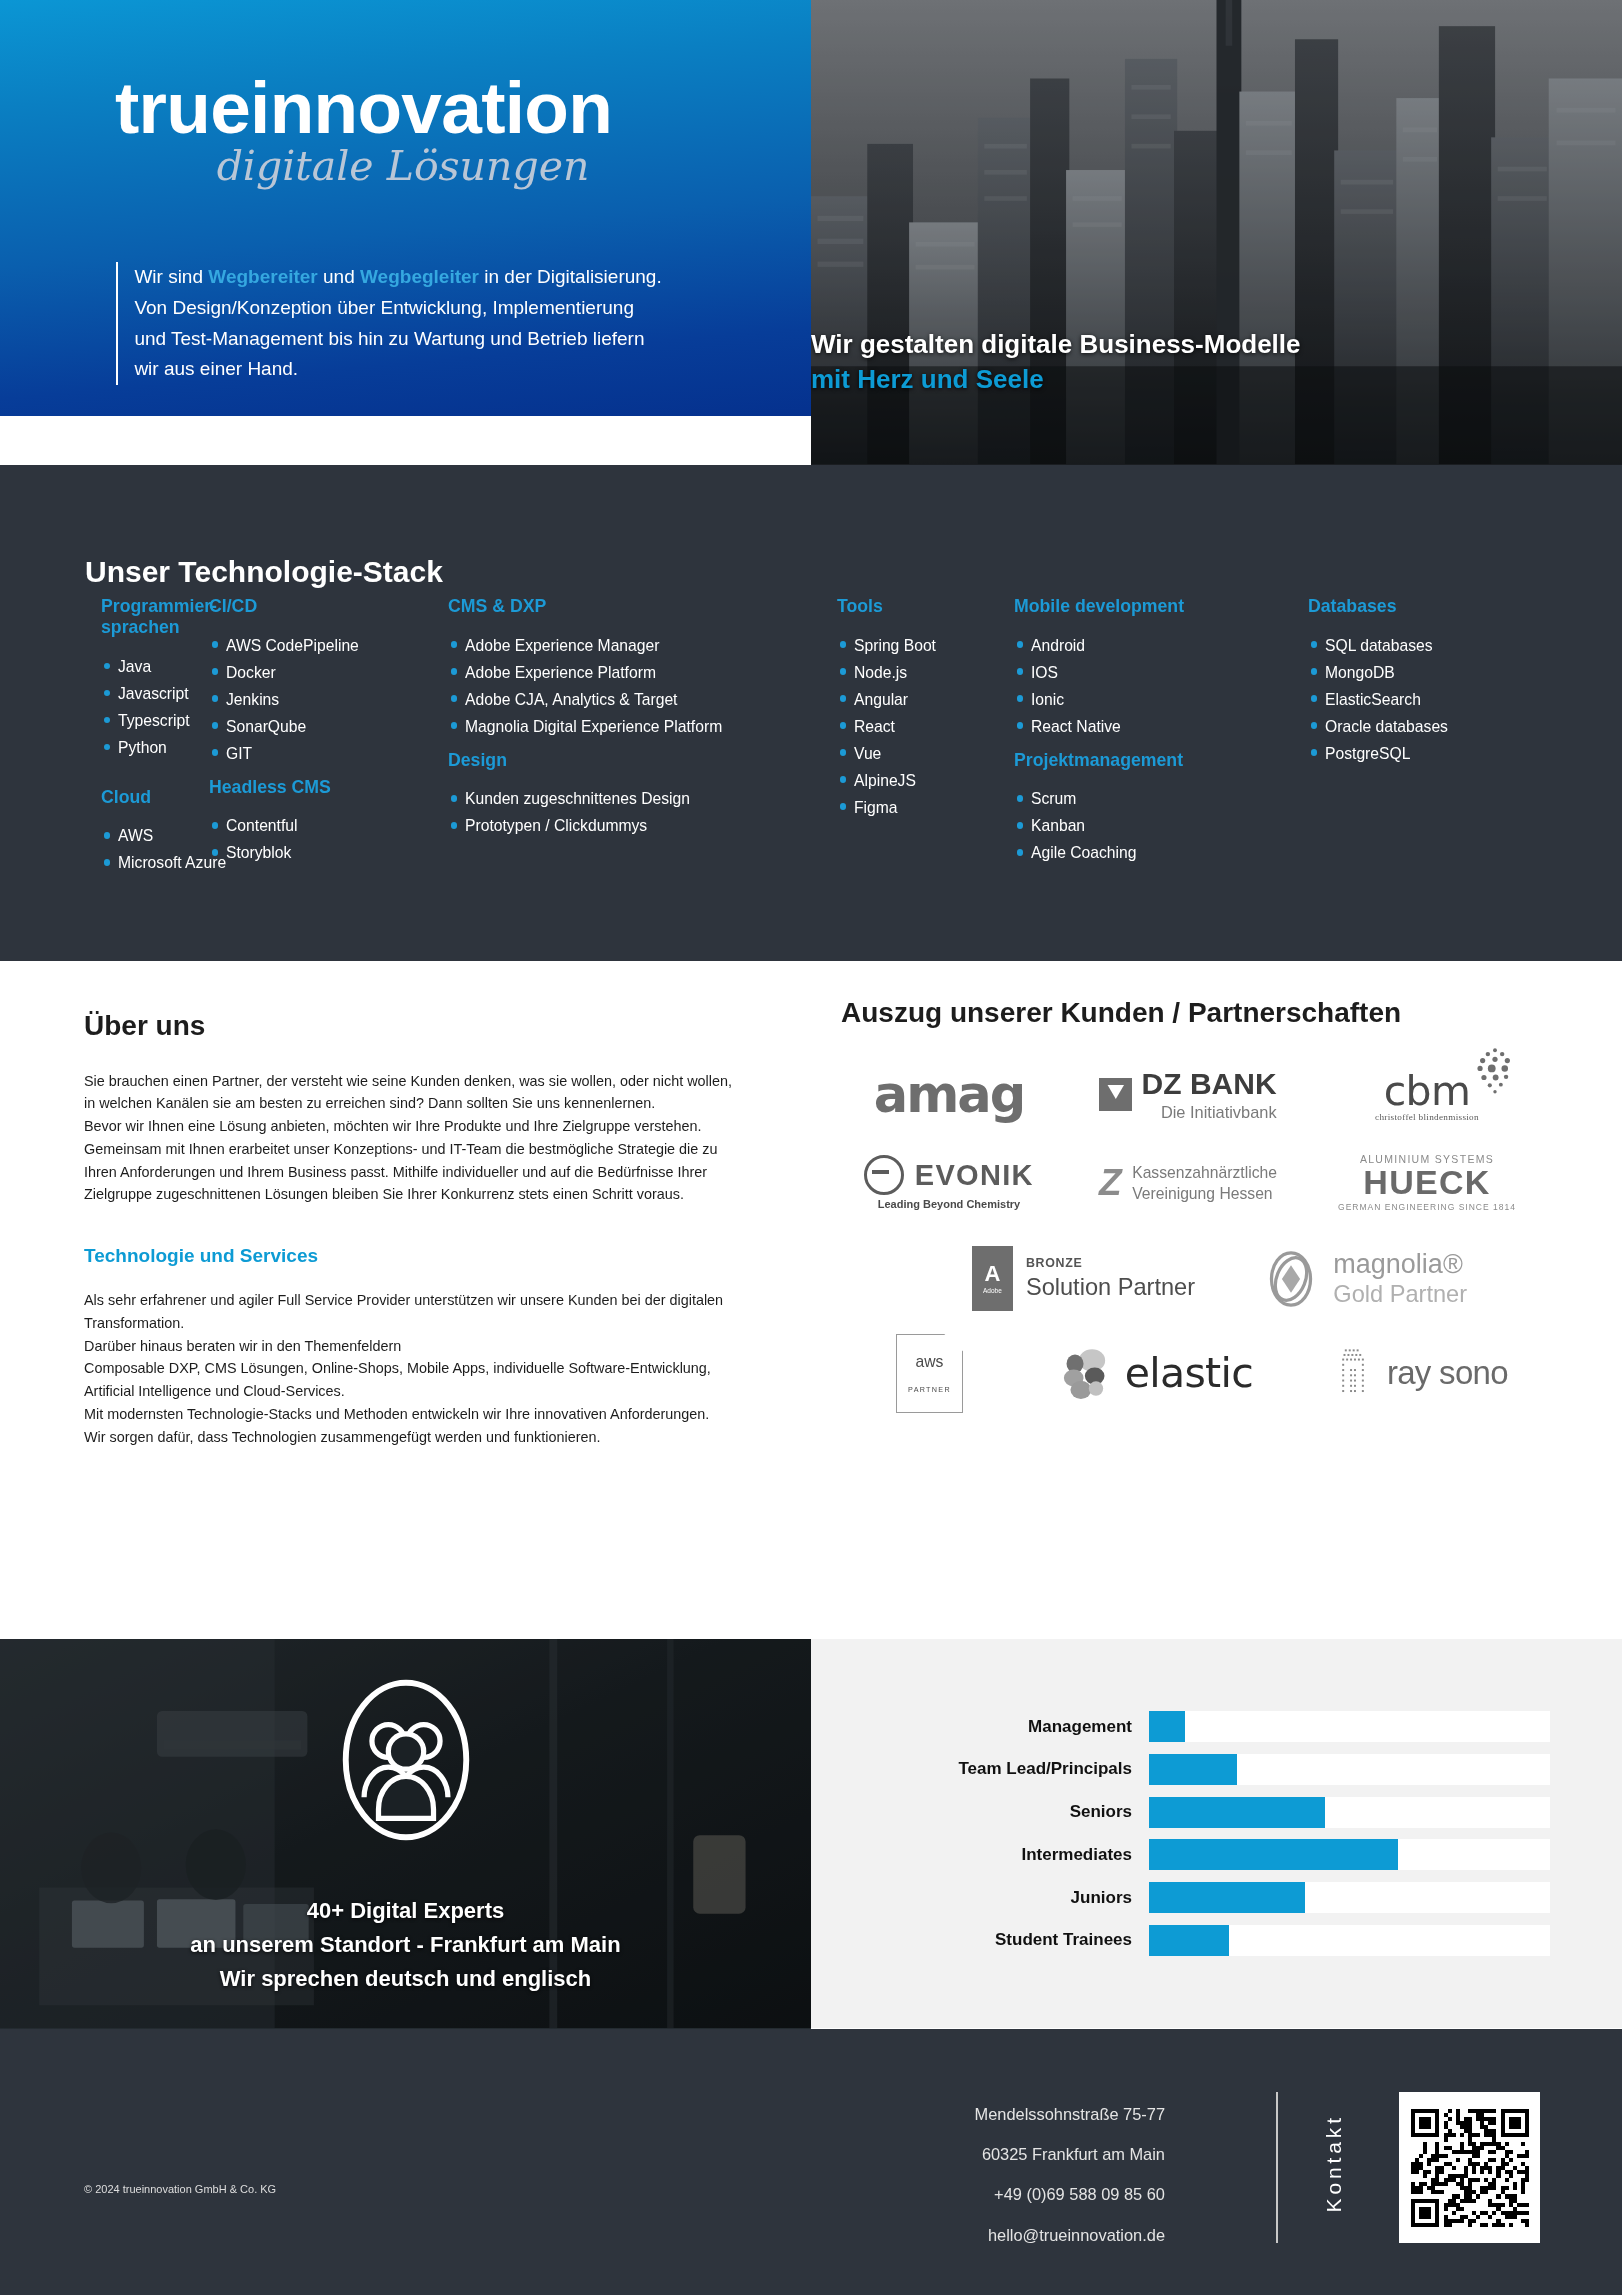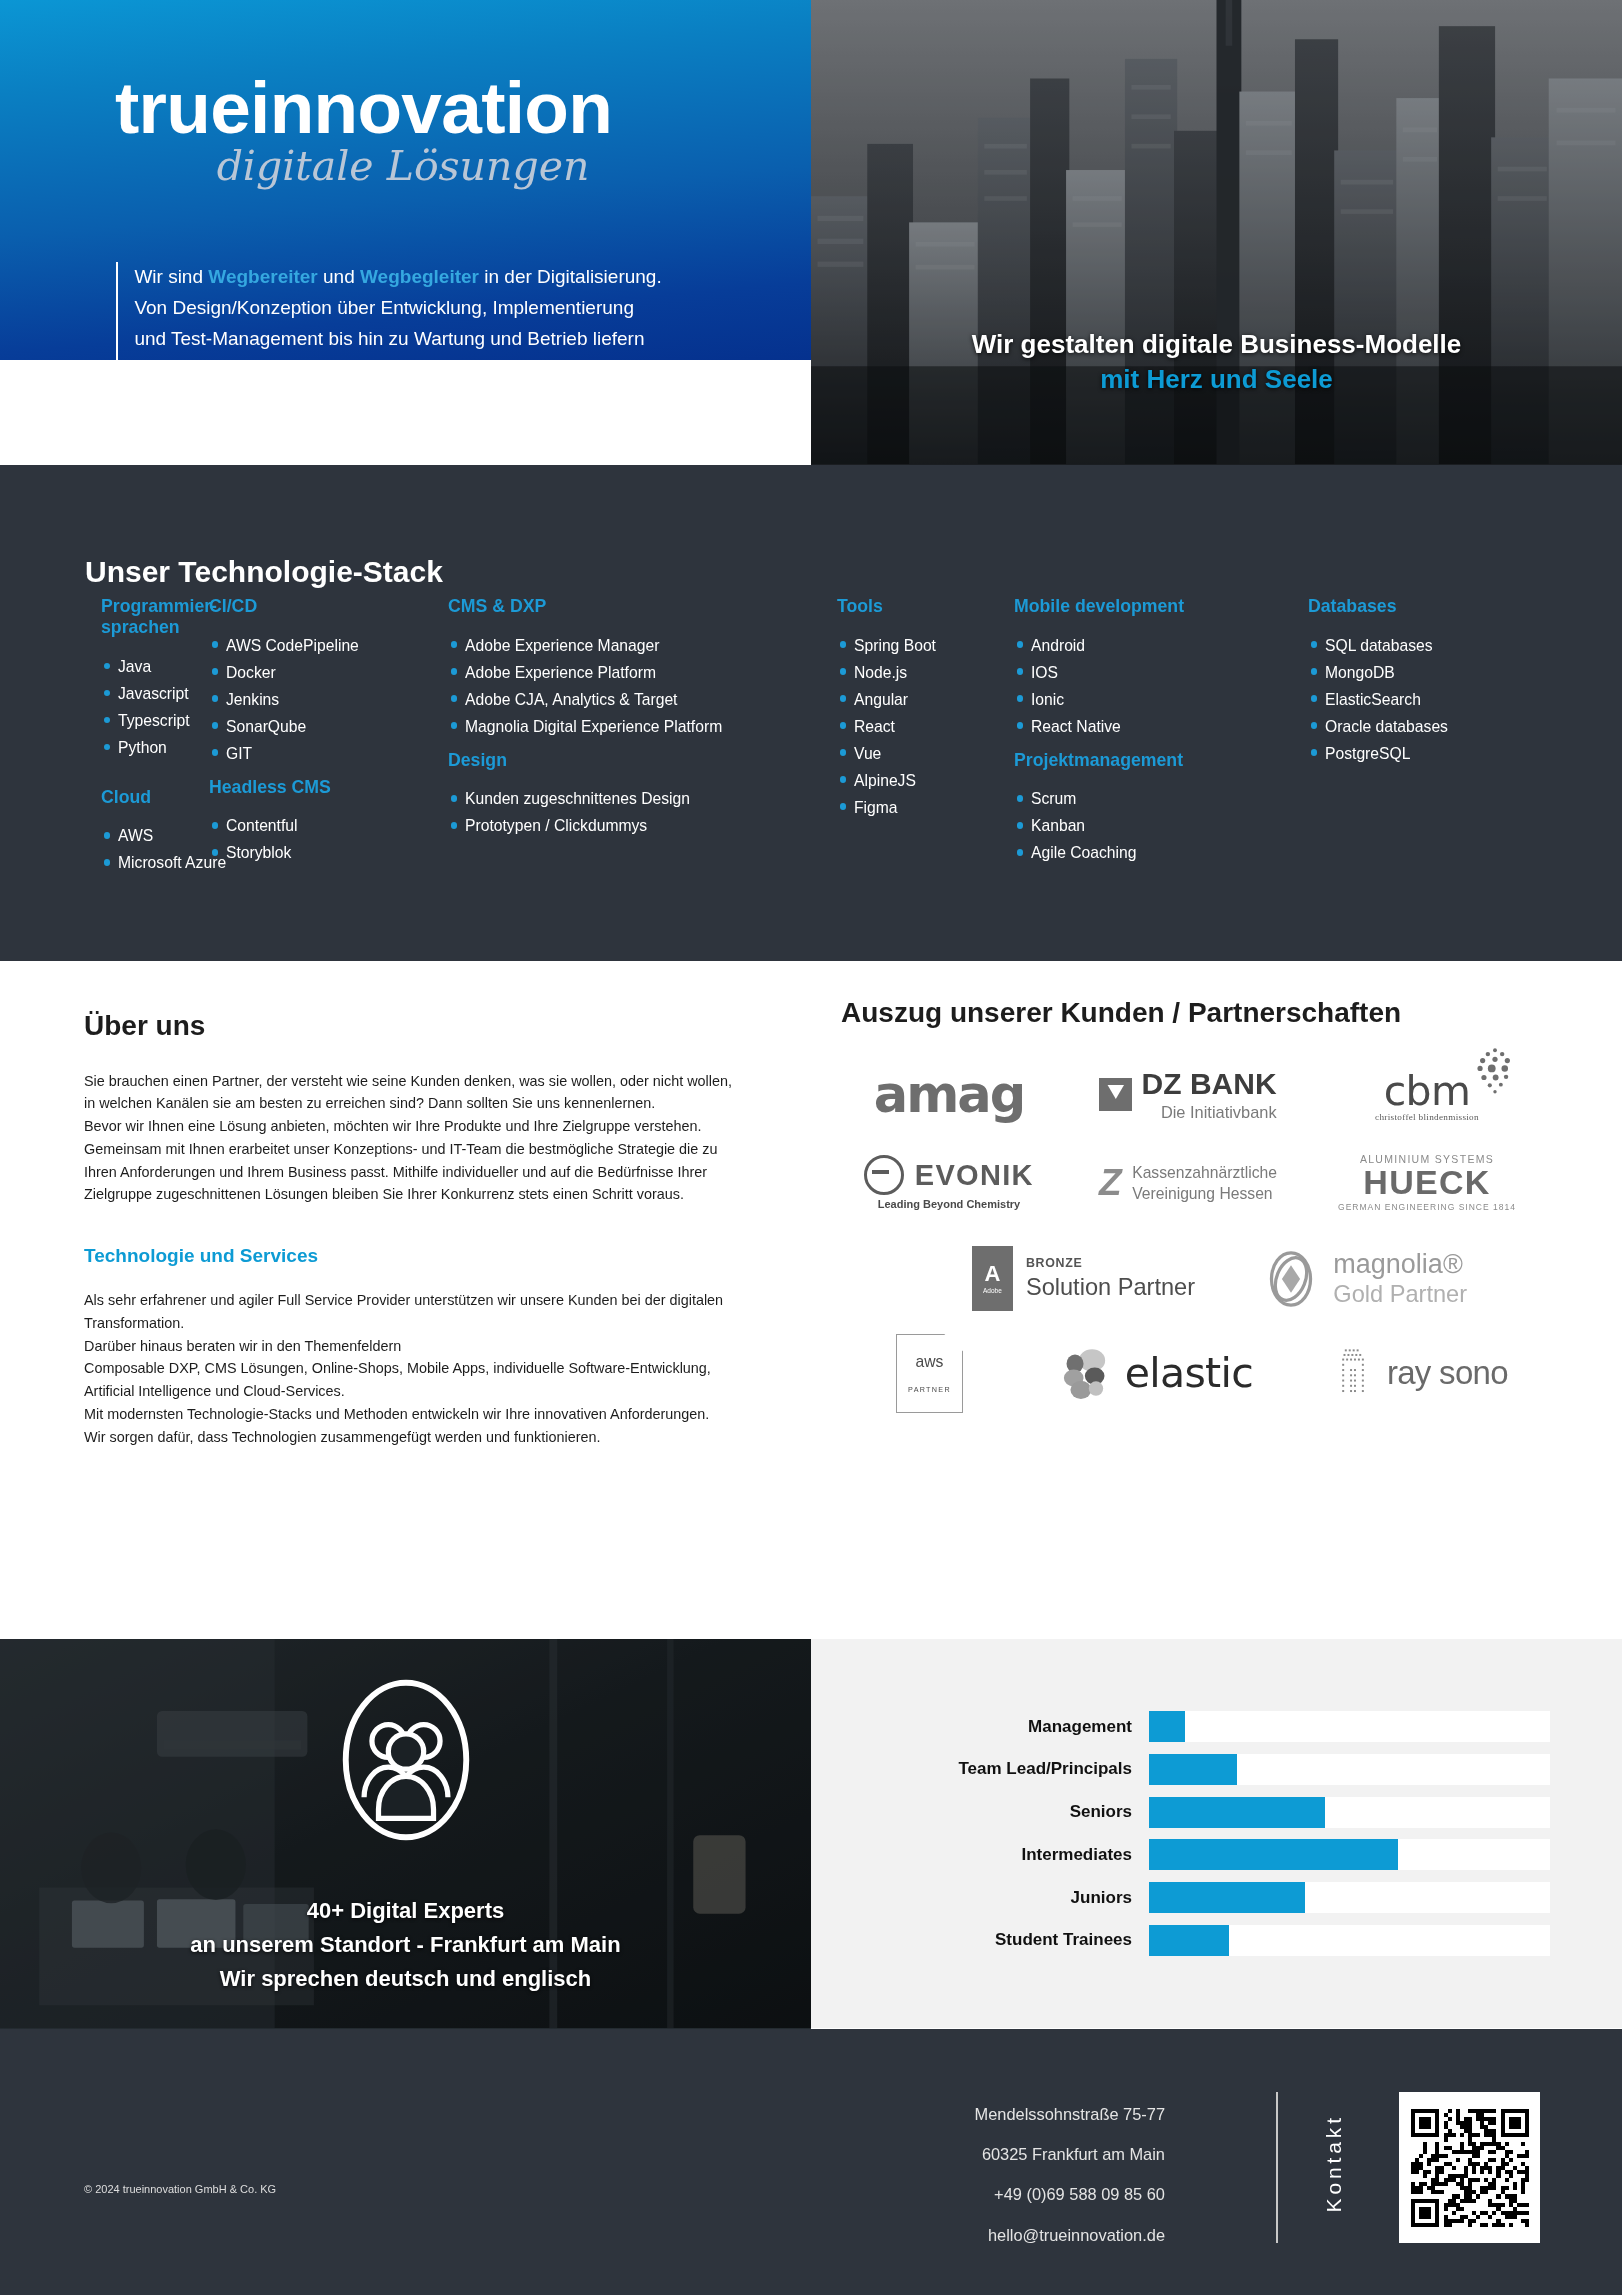--- a/index.html
+++ b/index.html
@@ -15,7 +15,7 @@
   
   .hero{position:absolute;left:0;top:0;width:1623px;height:465px;display:flex;}
   .hero-left{
-    position:relative;width:811px;height:360px;
+    position:relative;width:811px;height:416px;
     background:linear-gradient(175deg,#0b96d4 0%,#0a7fc2 22%,#0a5fae 55%,#073d99 82%,#05318e 100%);
     overflow:hidden;
   }

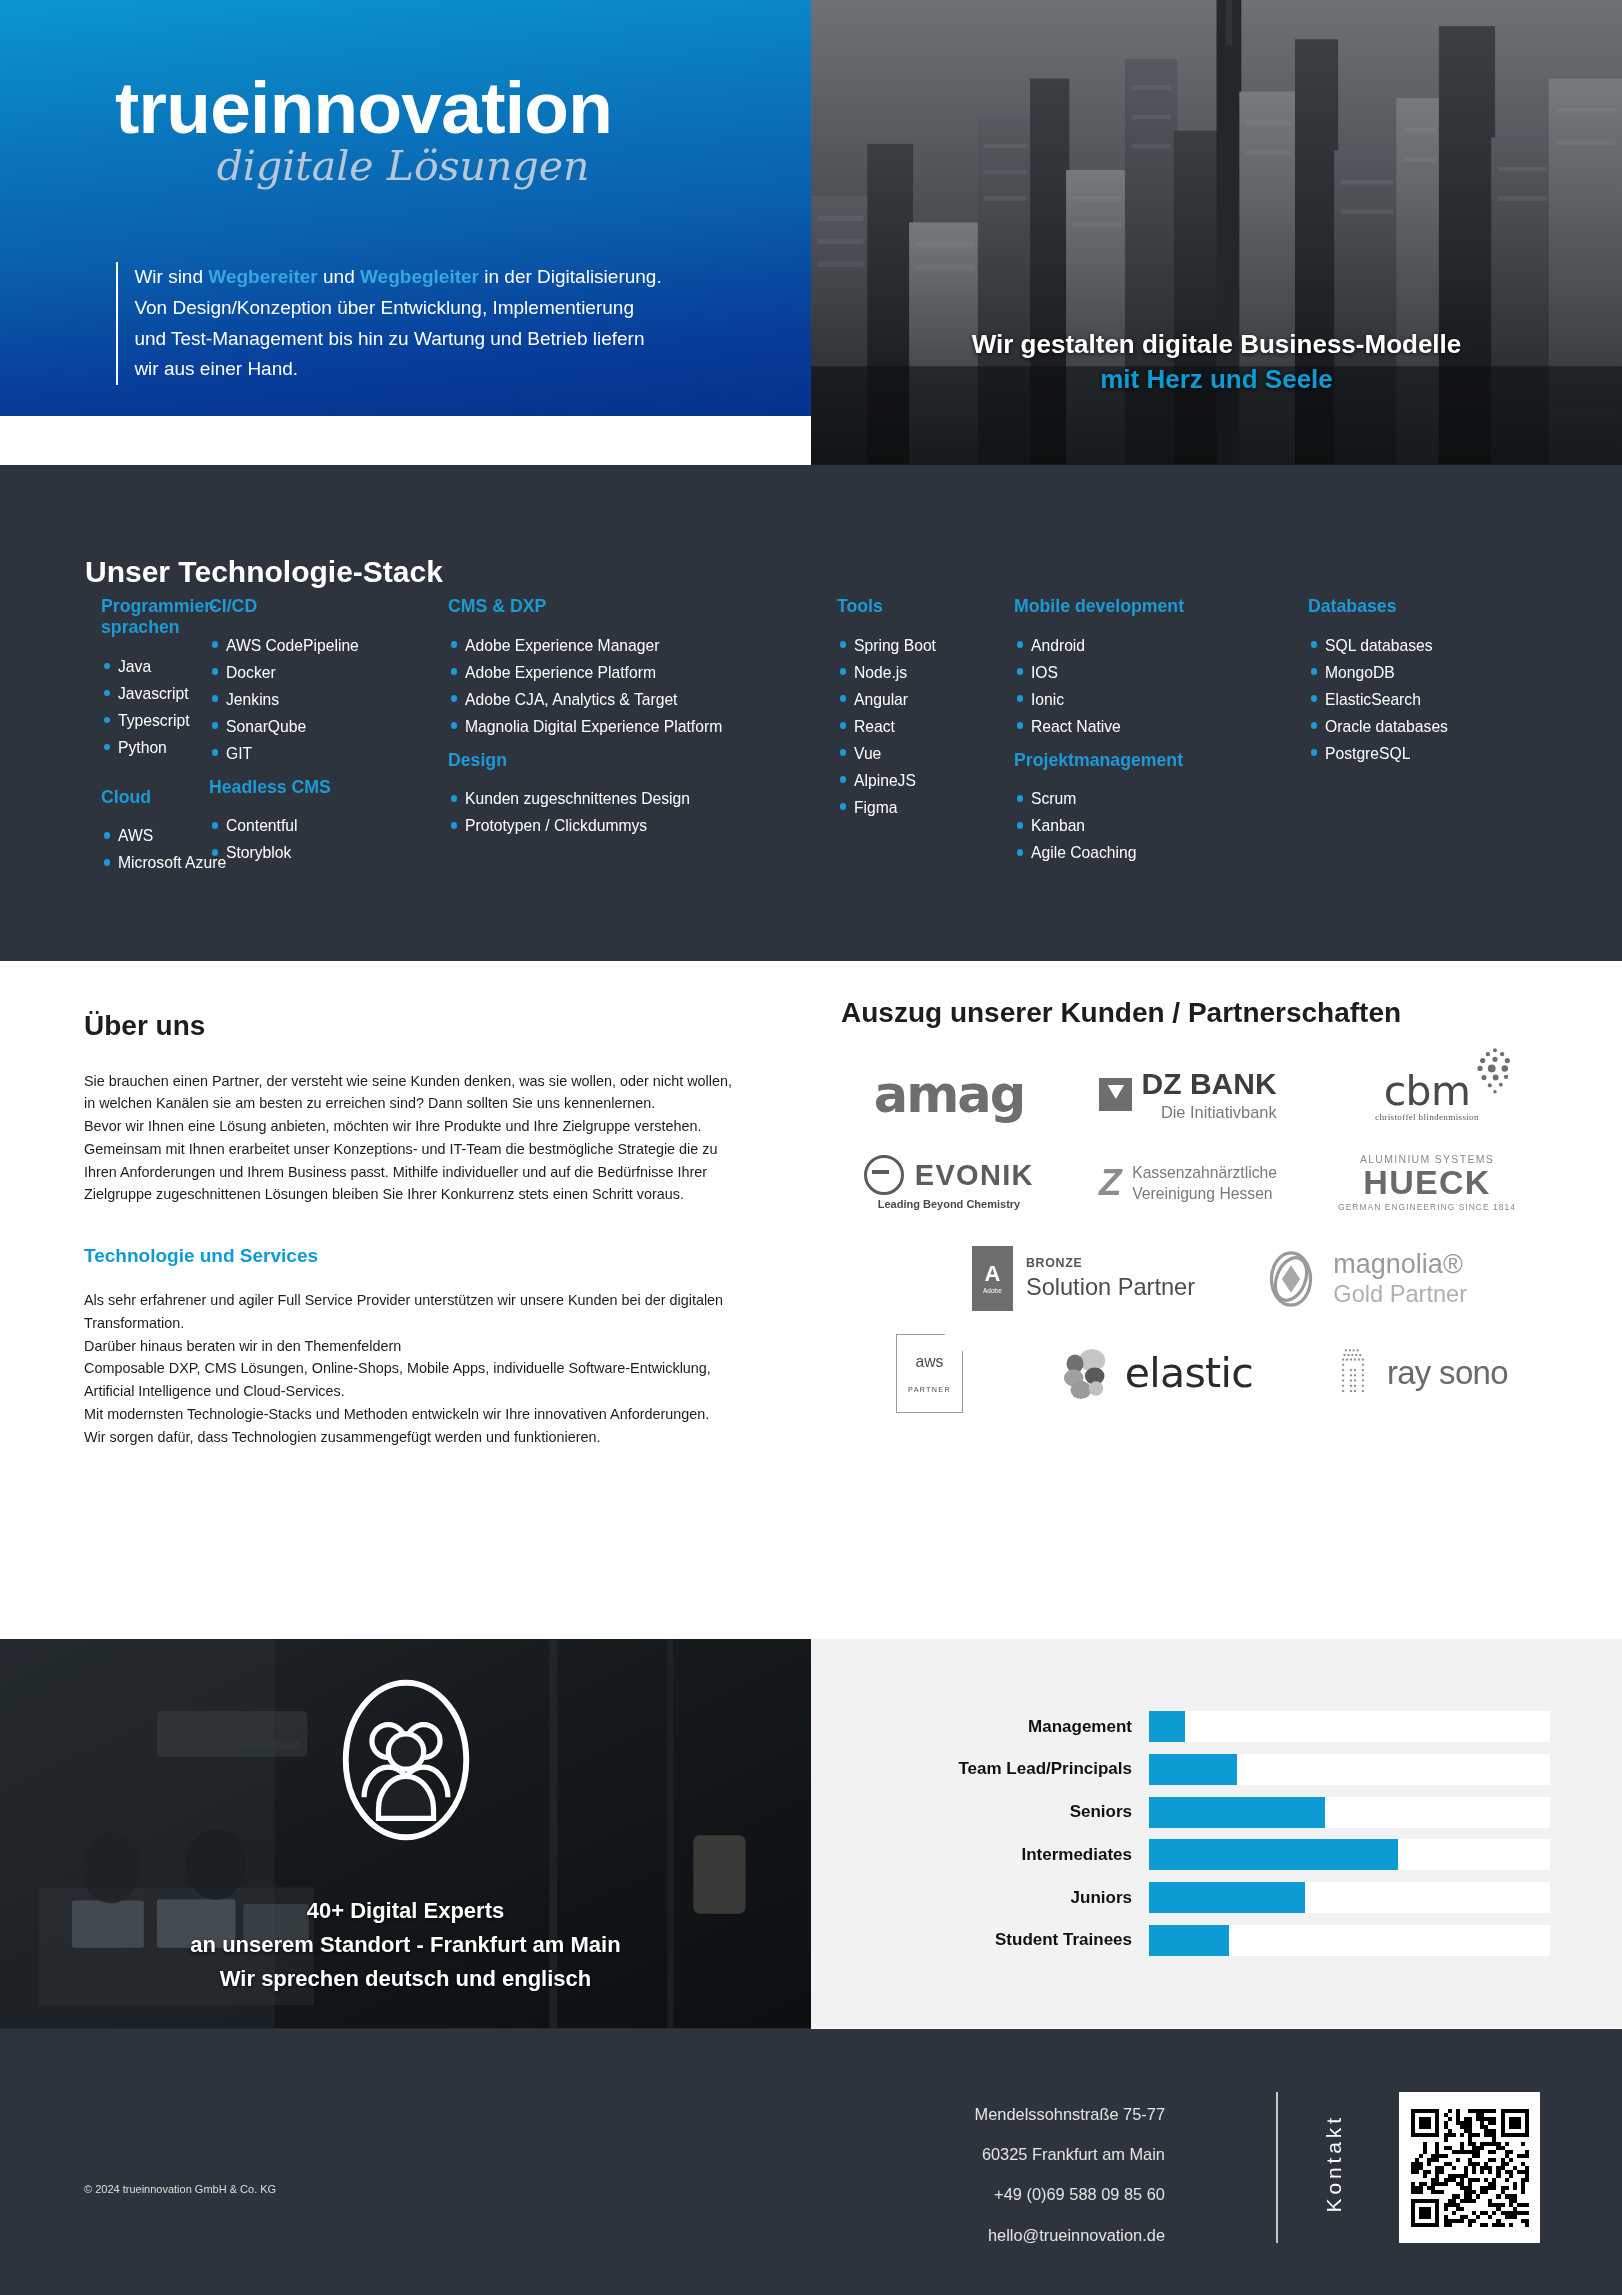--- a/index.html
+++ b/index.html
@@ -42,7 +42,7 @@
   }
   .city{position:absolute;inset:0;}
   .tag{
-    position:absolute;left:0;right:0;top:327px;text-align:center;
+    position:absolute;left:0;right:0;top:327px;
     color:#ffffff;font-size:26px;font-weight:700;line-height:1.35;
     text-shadow:0 1.3px 4.6px rgba(0,0,0,.85);
   }

